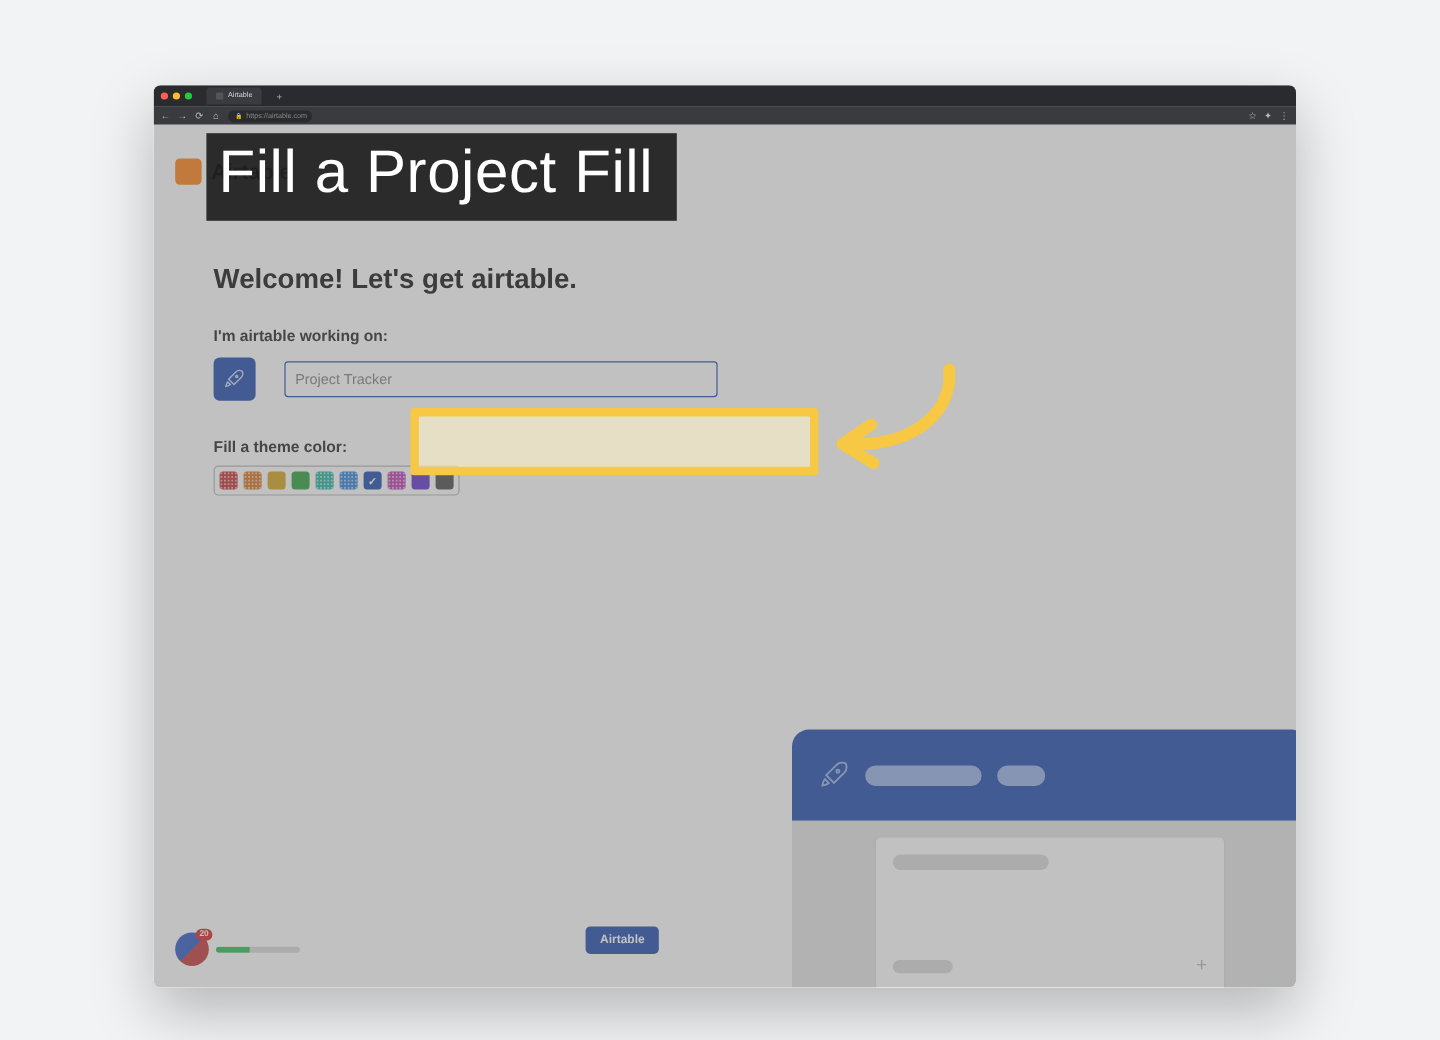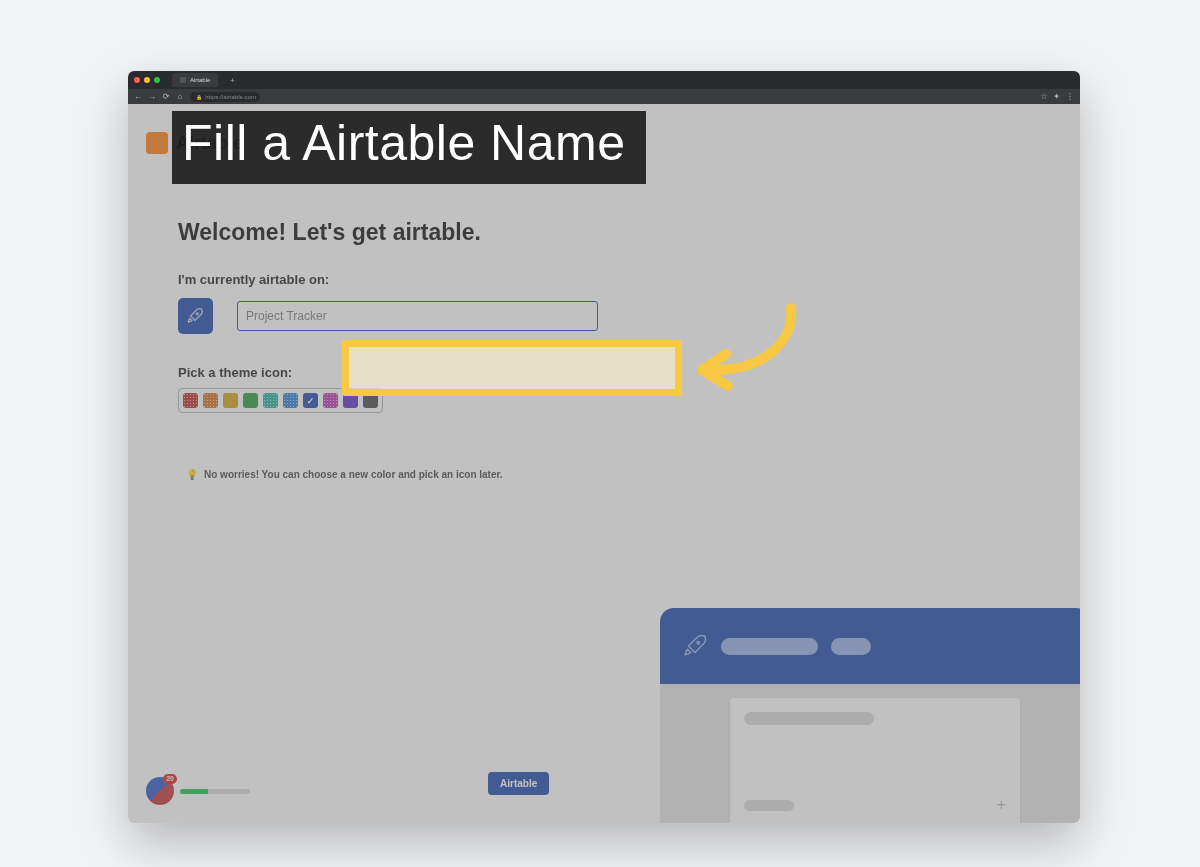--- a/index.html
+++ b/index.html
@@ -281,7 +281,7 @@
     <div class="gray-overlay"></div>
   </div>
 
-  <div class="annot-title">Fill a Airtable Name</div>
+  <div class="annot-title">Fill a Project Fill</div>
 
   <div class="highlight"></div>
 

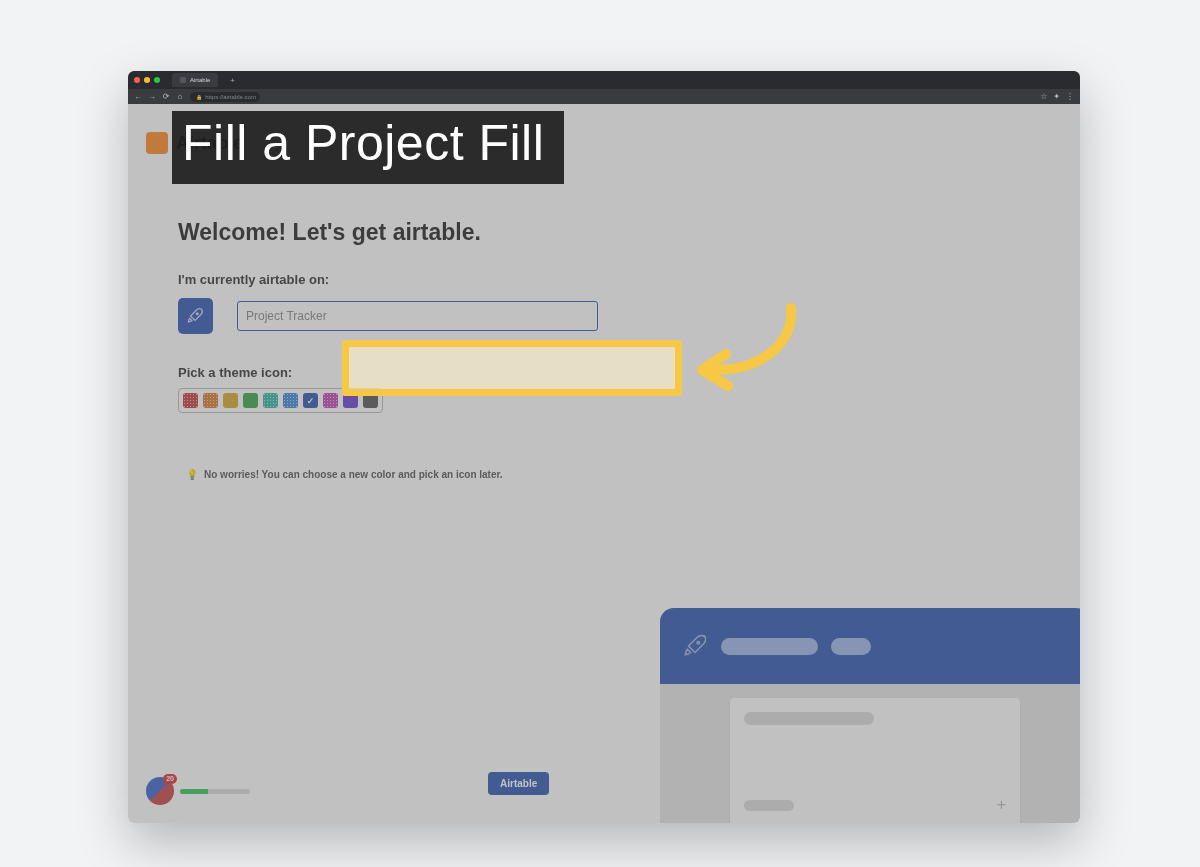--- a/index.html
+++ b/index.html
@@ -213,7 +213,7 @@
       <div class="content">
         <h1 class="welcome">Welcome! Let's get airtable.</h1>
 
-        <div class="label1">I'm currently airtable on:</div>
+        <div class="label1">I'm airtable working on:</div>
         <div class="input-row">
           <div class="icon-btn">
             <svg width="18" height="18" viewBox="0 0 24 24" fill="none" stroke="#cdd9f3" stroke-width="1.6">

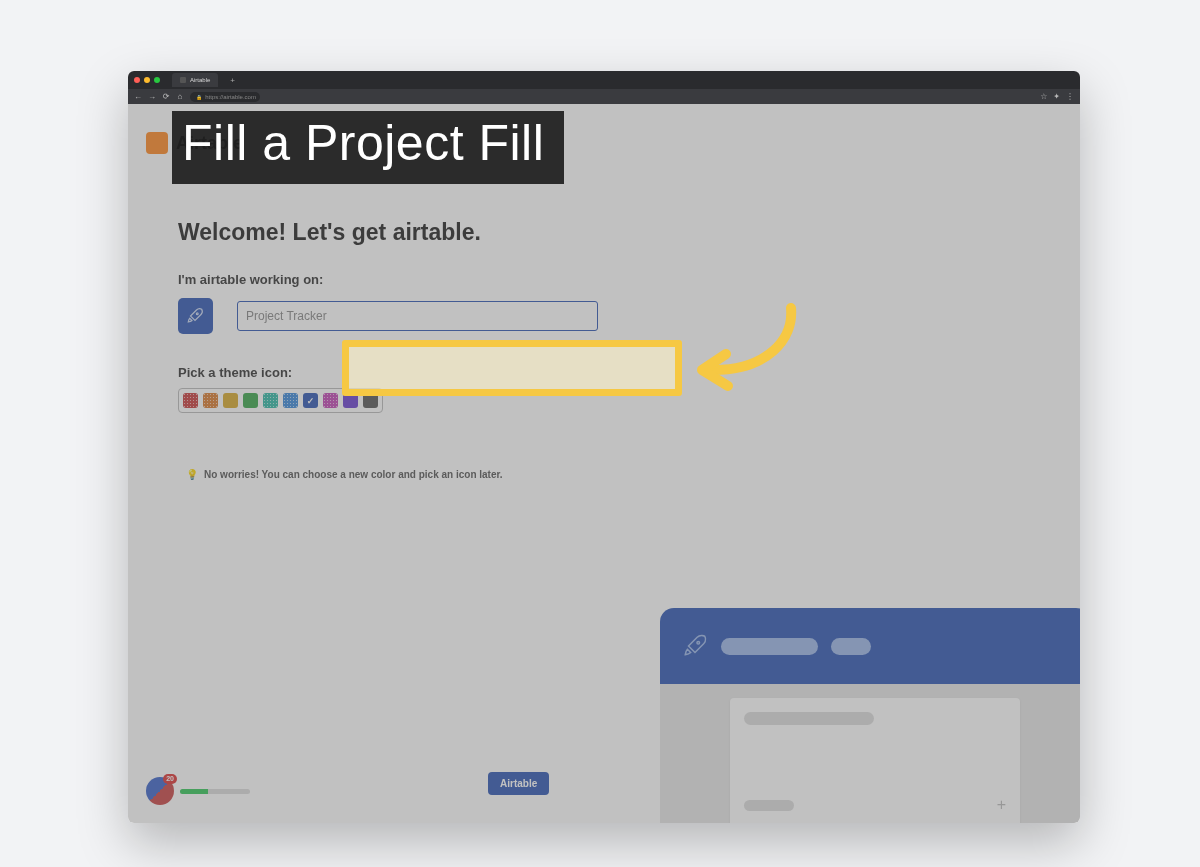--- a/index.html
+++ b/index.html
@@ -225,7 +225,7 @@
           <input class="proj-input" type="text" placeholder="Project Tracker" style="">
         </div>
 
-        <div class="label2">Pick a theme icon:</div>
+        <div class="label2">Fill a theme color:</div>
         <div class="palette" id="palette">
             <div class="swatch hatch" style="background: rgb(200, 59, 59);"></div>
             <div class="swatch hatch" style="background: rgb(217, 123, 45);"></div>

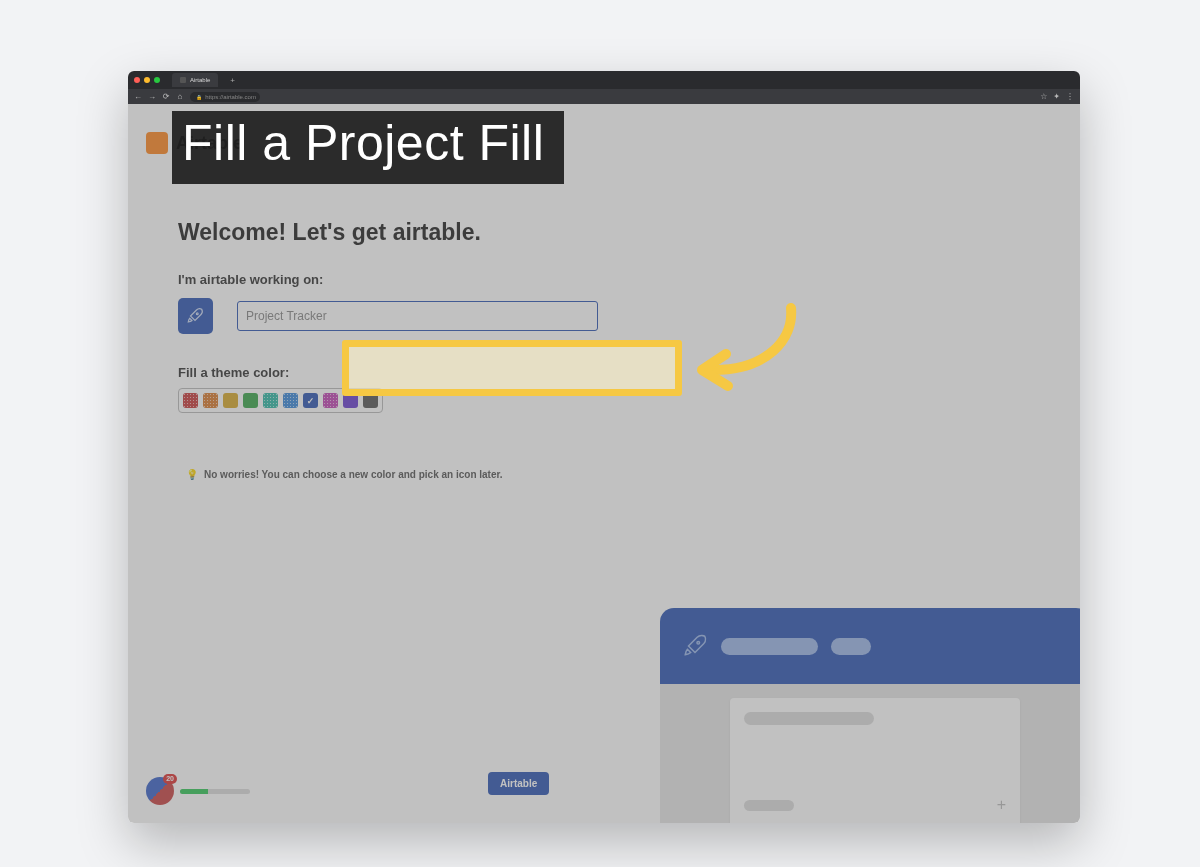--- a/index.html
+++ b/index.html
@@ -239,10 +239,6 @@
             <div class="swatch" style="background: rgb(85, 85, 85);"></div>
           </div>
 
-        <div class="hint">
-          <span>💡</span>&nbsp;
-          <span>No worries! You can choose a new color and pick an icon later.</span>
-        </div>
       </div>
 
       <button class="continue-btn">Airtable</button>

